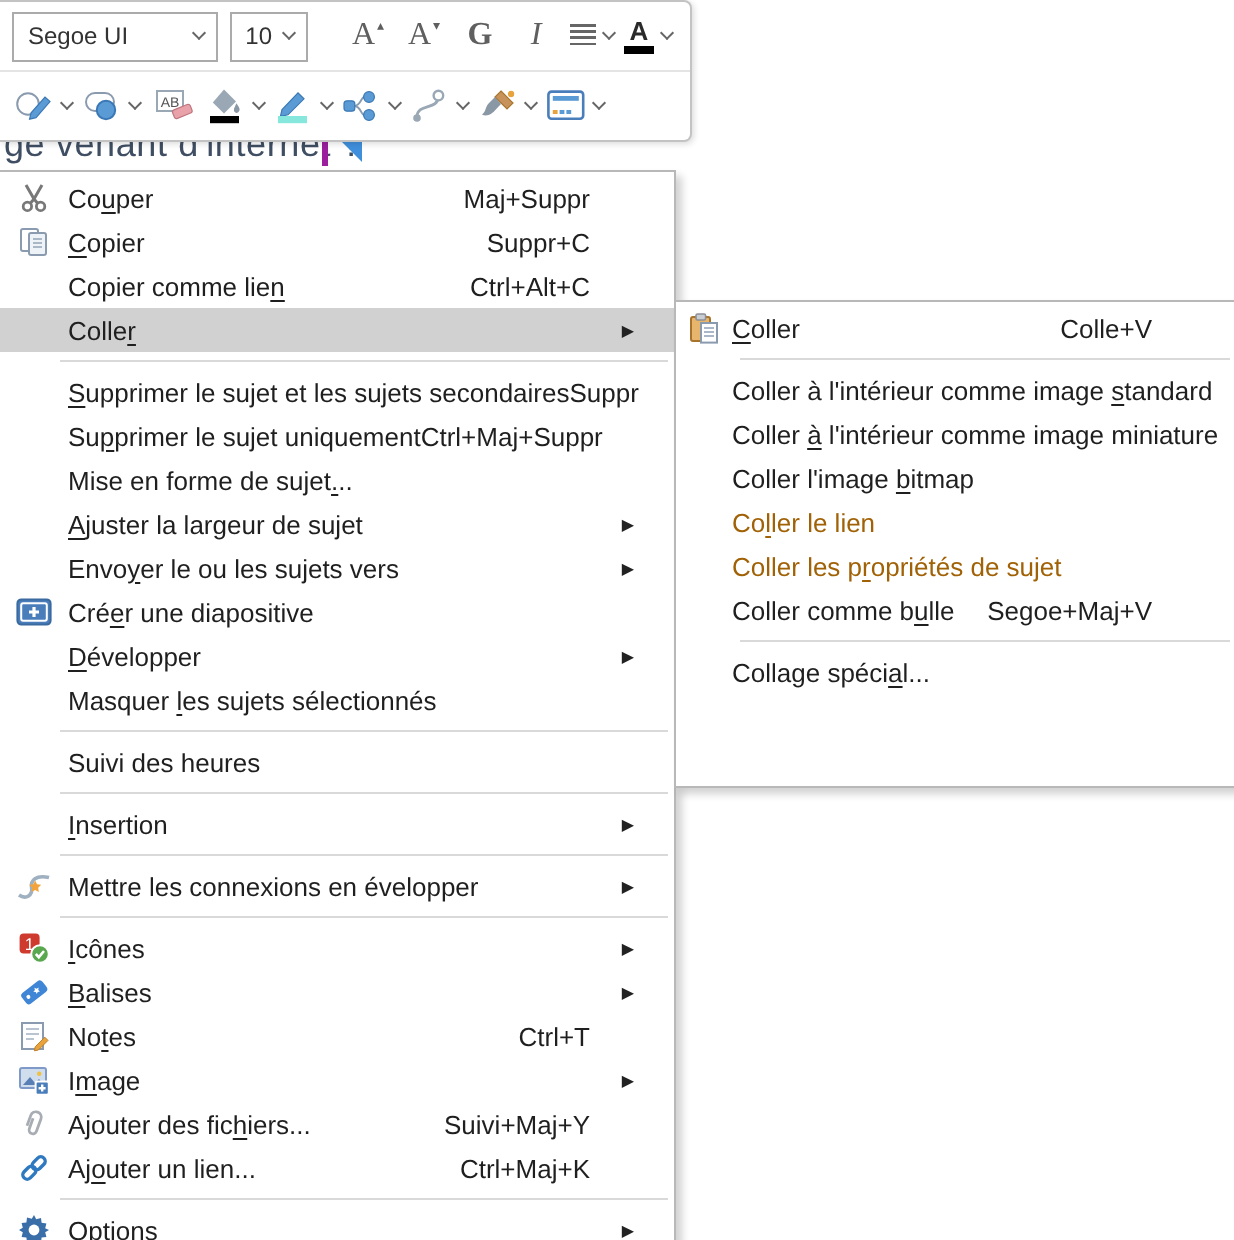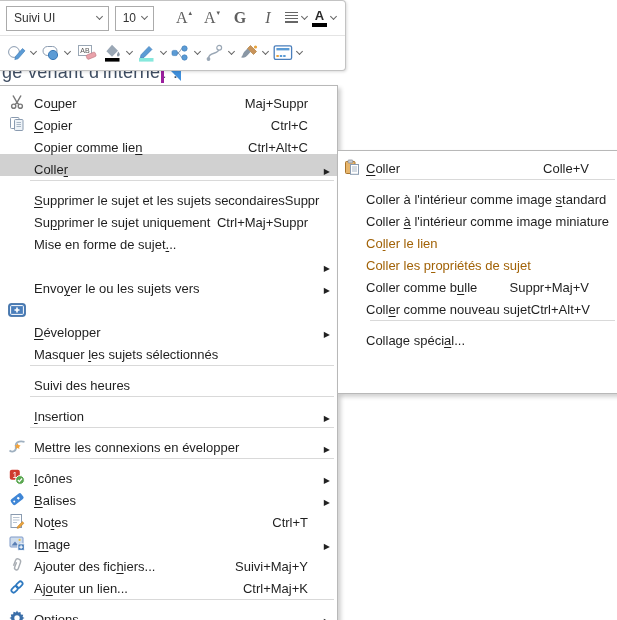--- a/index.html
+++ b/index.html
@@ -79,7 +79,7 @@
 <div class="toolbar">
   <div class="tb-row1">
     <div class="combo font">
-      <span>Suivi UI</span>
+      <span>Segoe UI</span>
       <span class="chev"></span>
     </div>
     <div class="combo size">

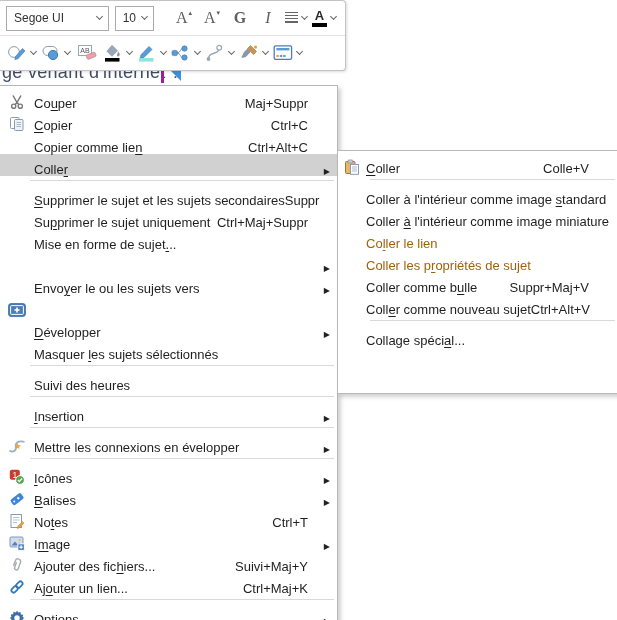--- a/index.html
+++ b/index.html
@@ -60,7 +60,7 @@
     background:#fff; border:1px solid #b8b8b8; box-shadow:3px 3px 4px rgba(0,0,0,.18);
     z-index:45; padding-top:2px;
   }
-  .mi { height:22px; display:flex; align-items:flex-end; font-size:13px; color:#1f1f1f; padding-right:7px; white-space:nowrap; }
+  .mi { height:22px; display:flex; align-items:center; font-size:13px; color:#1f1f1f; padding-right:20px; white-space:nowrap; }
   .mi .gut { width:34px; flex:none; display:flex; align-items:center; justify-content:center; }
   .submenu .mi .gut { width:28px; }
   .mi .lbl { line-height:1; }

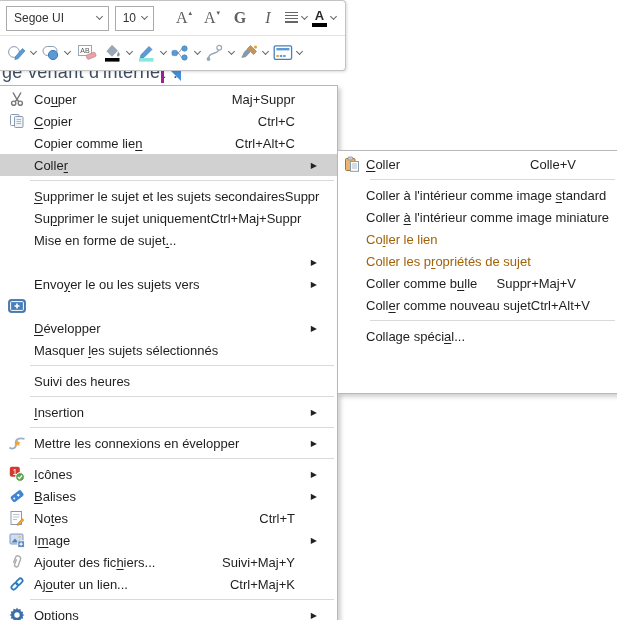--- a/index.html
+++ b/index.html
@@ -238,7 +238,7 @@
         </svg>
       </span>
       <span class="lbl"><span class="accel">C</span>opier</span>
-      <span class="sc">Ctrl+C</span>
+      <span class="sc">Suppr+C</span>
       <span class="arr"></span>
     </div>
     <div class="mi">

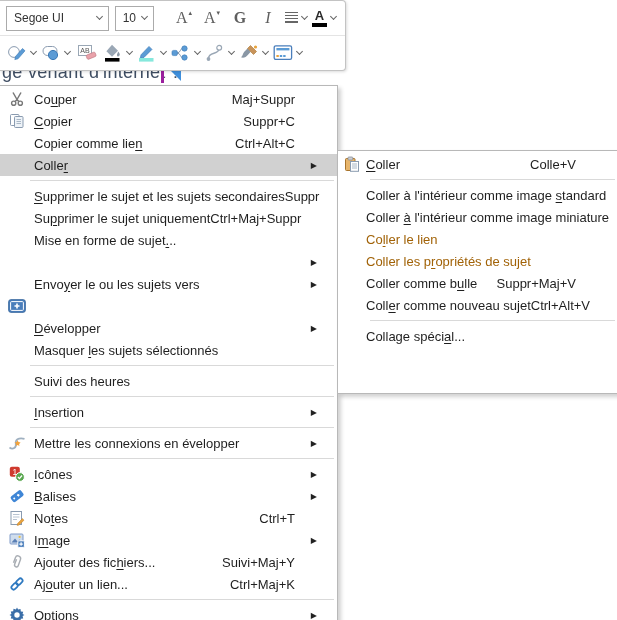--- a/index.html
+++ b/index.html
@@ -450,6 +450,12 @@
       <span class="sc"></span>
       <span class="arr"></span>
     </div>
+    <div class="mi">
+      <span class="gut"></span>
+      <span class="lbl">Coller l'image <span class="accel">b</span>itmap</span>
+      <span class="sc"></span>
+      <span class="arr"></span>
+    </div>
     <div class="mi dis">
       <span class="gut"></span>
       <span class="lbl">Co<span class="accel">l</span>ler le lien</span>

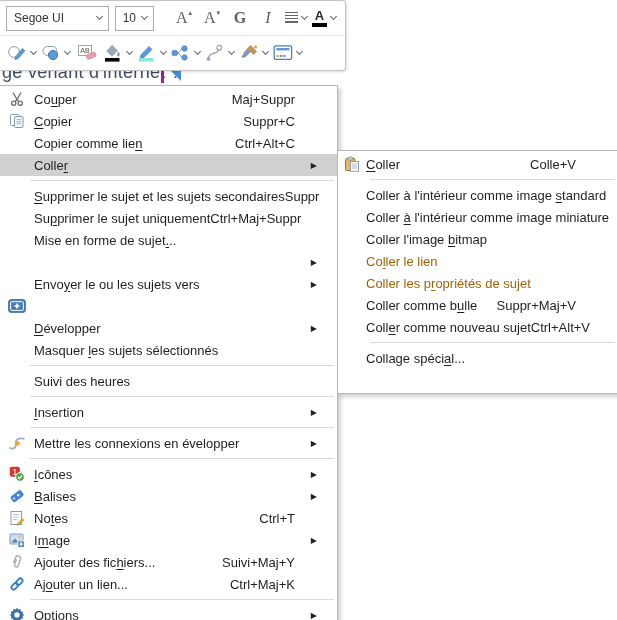--- a/index.html
+++ b/index.html
@@ -274,6 +274,7 @@
     </div>
     <div class="mi">
       <span class="gut"></span>
+      <span class="lbl"><span class="accel">A</span>juster la largeur de sujet</span>
       <span class="sc"></span>
       <span class="arr">▶</span>
     </div>

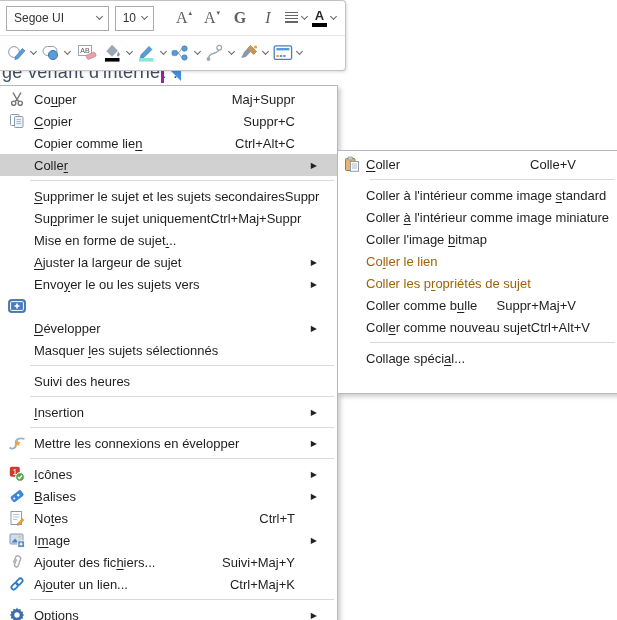--- a/index.html
+++ b/index.html
@@ -292,6 +292,7 @@
           <path d="M9 4.5v5M6.5 7h5" stroke="#fff" stroke-width="1.6"></path>
         </svg>
       </span>
+      <span class="lbl">Cré<span class="accel">e</span>r une diapositive</span>
       <span class="sc"></span>
       <span class="arr"></span>
     </div>

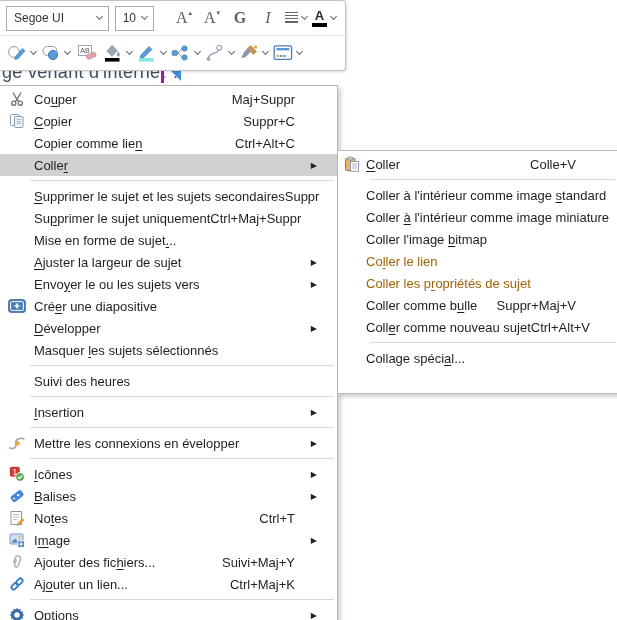--- a/index.html
+++ b/index.html
@@ -473,7 +473,7 @@
     <div class="mi">
       <span class="gut"></span>
       <span class="lbl">Coller comme b<span class="accel">u</span>lle</span>
-      <span class="sc">Suppr+Maj+V</span>
+      <span class="sc">Segoe+Maj+V</span>
       <span class="arr"></span>
     </div>
     <div class="mi">

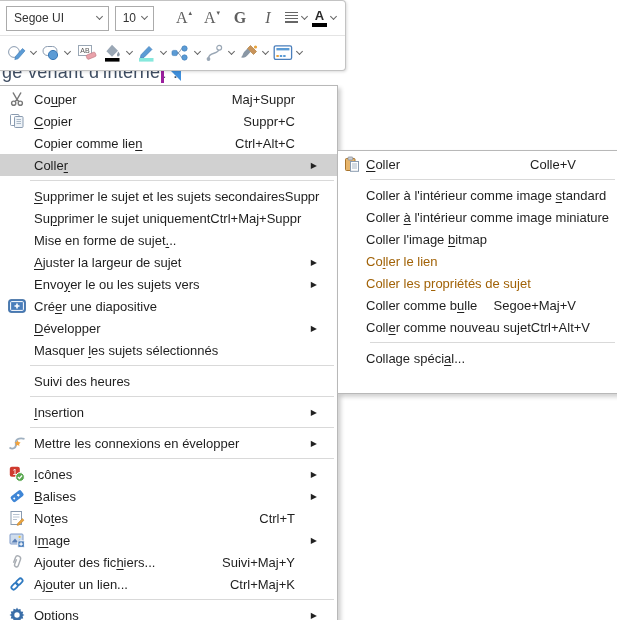--- a/index.html
+++ b/index.html
@@ -476,12 +476,6 @@
       <span class="sc">Segoe+Maj+V</span>
       <span class="arr"></span>
     </div>
-    <div class="mi">
-      <span class="gut"></span>
-      <span class="lbl">Coll<span class="accel">e</span>r comme nouveau sujet</span>
-      <span class="sc">Ctrl+Alt+V</span>
-      <span class="arr"></span>
-    </div>
     <div class="sep"></div>
     <div class="mi">
       <span class="gut"></span>

